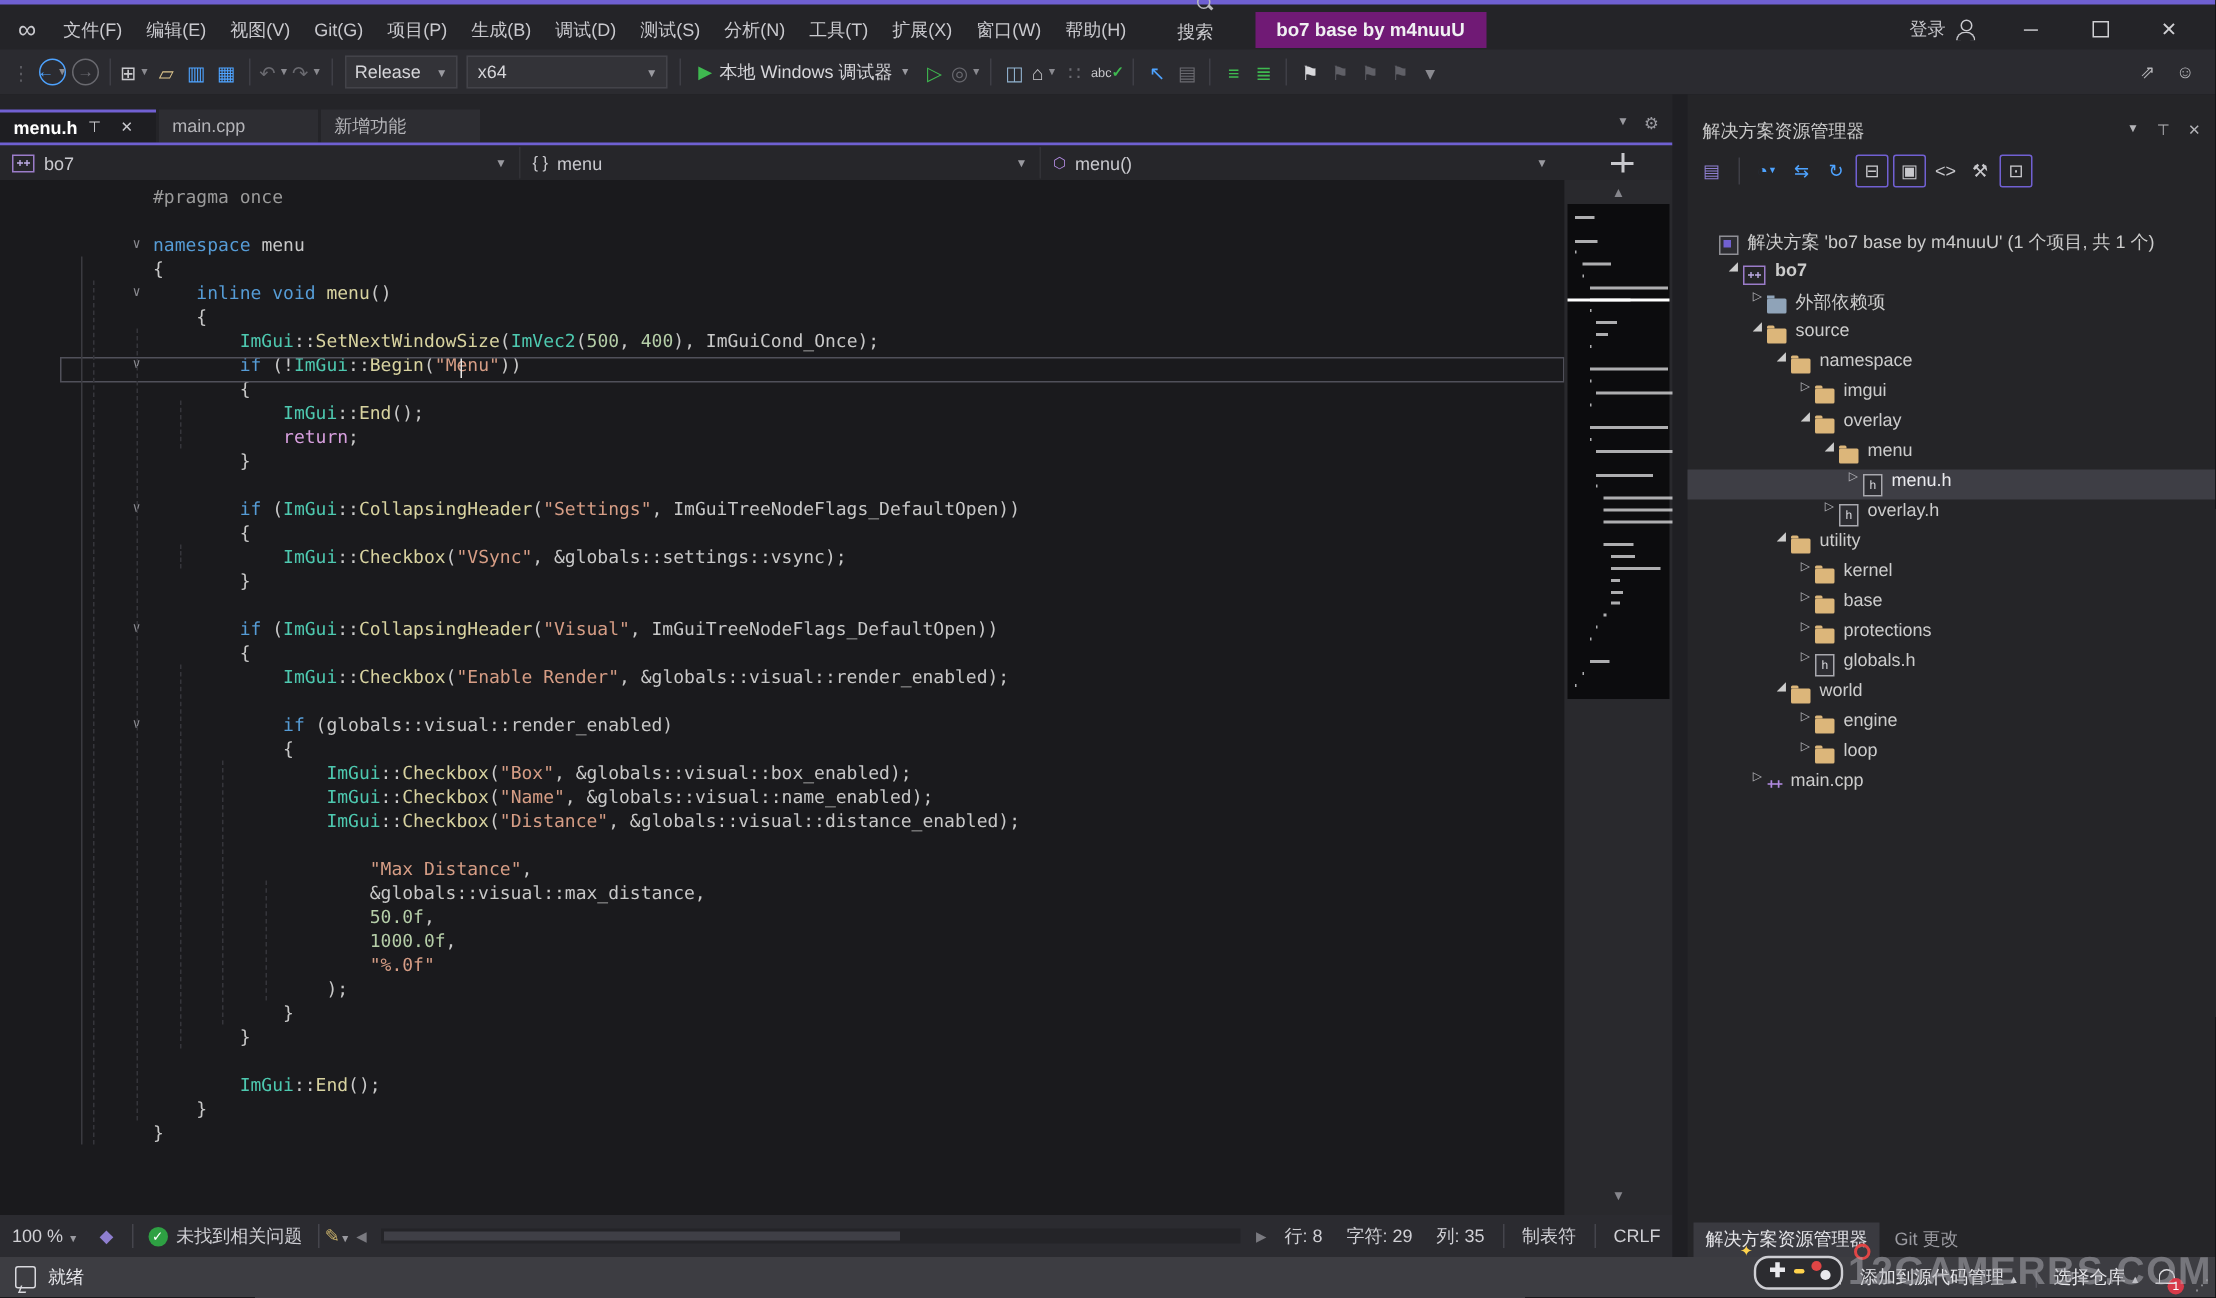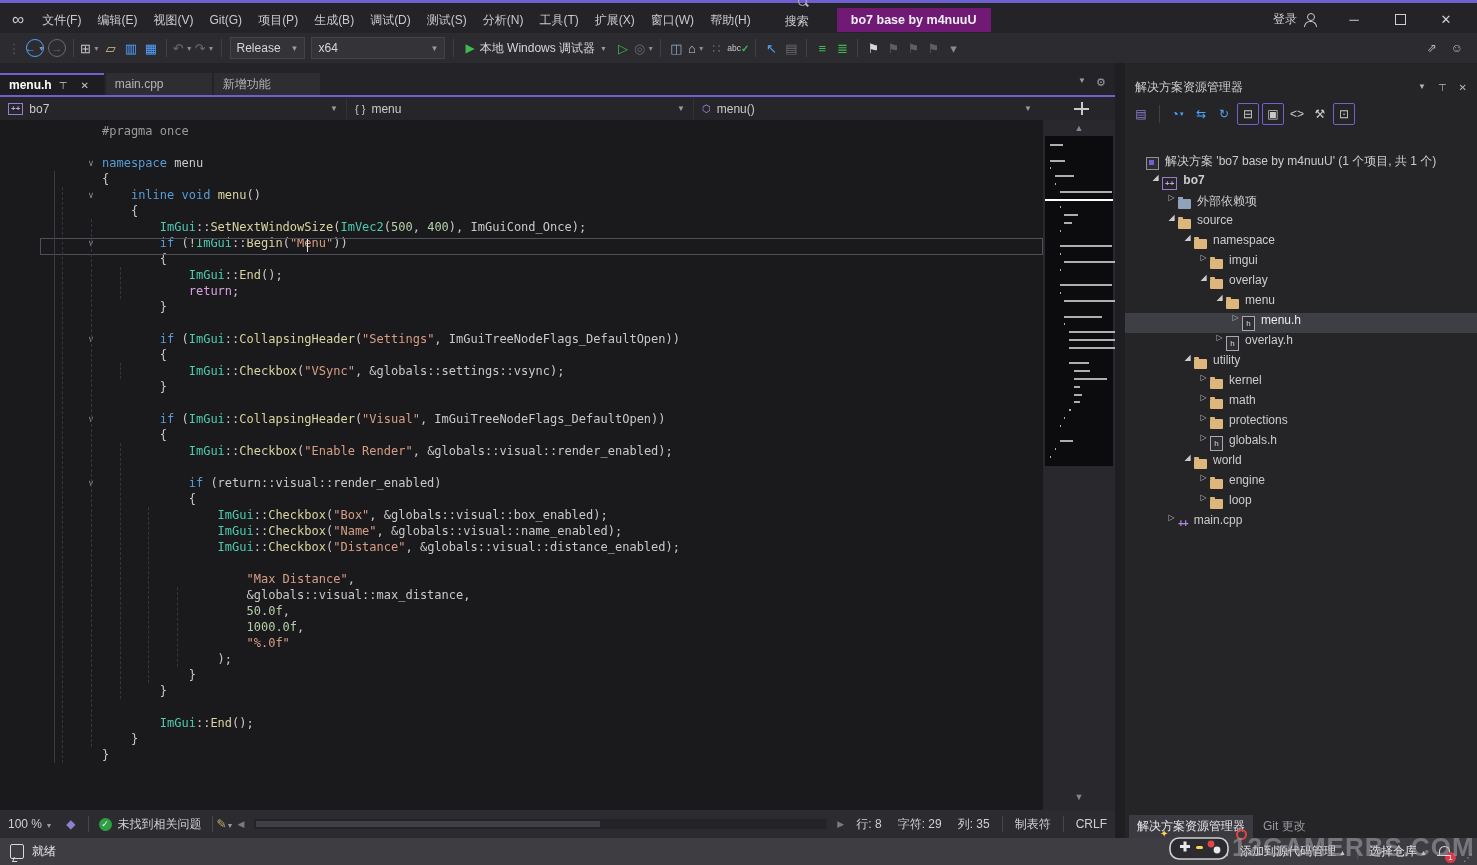--- a/index.html
+++ b/index.html
@@ -509,7 +509,7 @@
           <span class="ticon">
             <span class="ti-folder"></span>
           </span>
-          <span>math</span>
+          <span>base</span>
         </div>
         <div class="trow" style="padding-left: 72px;">
           <span class="arrow">▷</span>

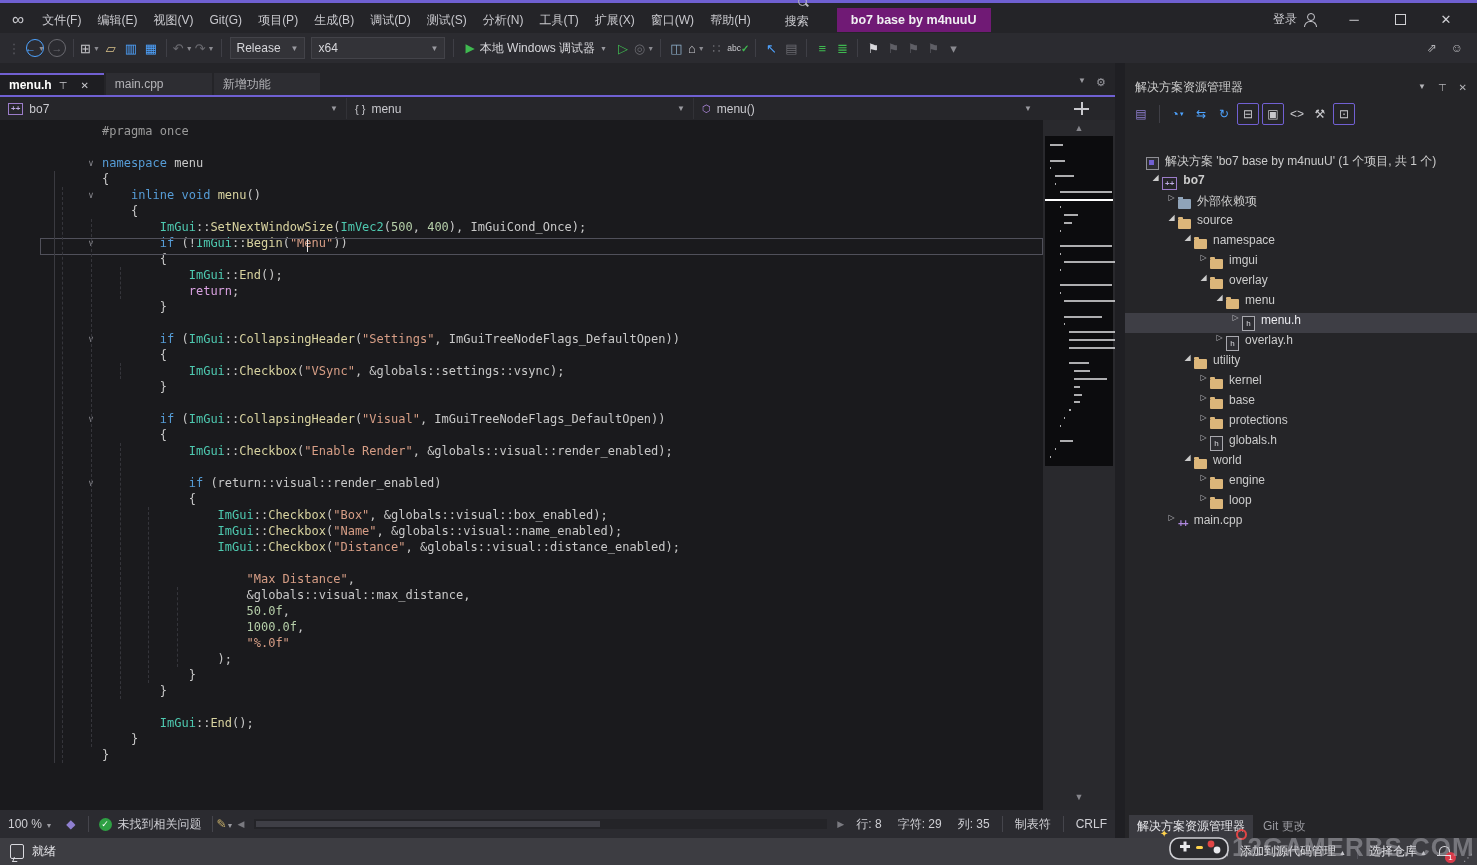--- a/index.html
+++ b/index.html
@@ -294,7 +294,7 @@
         <div class="code-line"><span class="code-text"><span class="tk-pl">        {</span></span></div>
         <div class="code-line"><span class="code-text"><span class="tk-pl">            </span><span class="tk-type">ImGui</span><span class="tk-pl">::</span><span class="tk-fn">Checkbox</span><span class="tk-pl">(</span><span class="tk-str">"Enable Render"</span><span class="tk-pl">, &amp;globals::visual::render_enabled);</span></span></div>
         <div class="code-line"><span class="code-text"></span></div>
-        <div class="code-line"><span class="fold">∨</span><span class="code-text"><span class="tk-pl">            </span><span class="tk-kw">if</span><span class="tk-pl"> (return::visual::render_enabled)</span></span></div>
+        <div class="code-line"><span class="fold">∨</span><span class="code-text"><span class="tk-pl">            </span><span class="tk-kw">if</span><span class="tk-pl"> (globals::visual::render_enabled)</span></span></div>
         <div class="code-line"><span class="code-text"><span class="tk-pl">            {</span></span></div>
         <div class="code-line"><span class="code-text"><span class="tk-pl">                </span><span class="tk-type">ImGui</span><span class="tk-pl">::</span><span class="tk-fn">Checkbox</span><span class="tk-pl">(</span><span class="tk-str">"Box"</span><span class="tk-pl">, &amp;globals::visual::box_enabled);</span></span></div>
         <div class="code-line"><span class="code-text"><span class="tk-pl">                </span><span class="tk-type">ImGui</span><span class="tk-pl">::</span><span class="tk-fn">Checkbox</span><span class="tk-pl">(</span><span class="tk-str">"Name"</span><span class="tk-pl">, &amp;globals::visual::name_enabled);</span></span></div>

